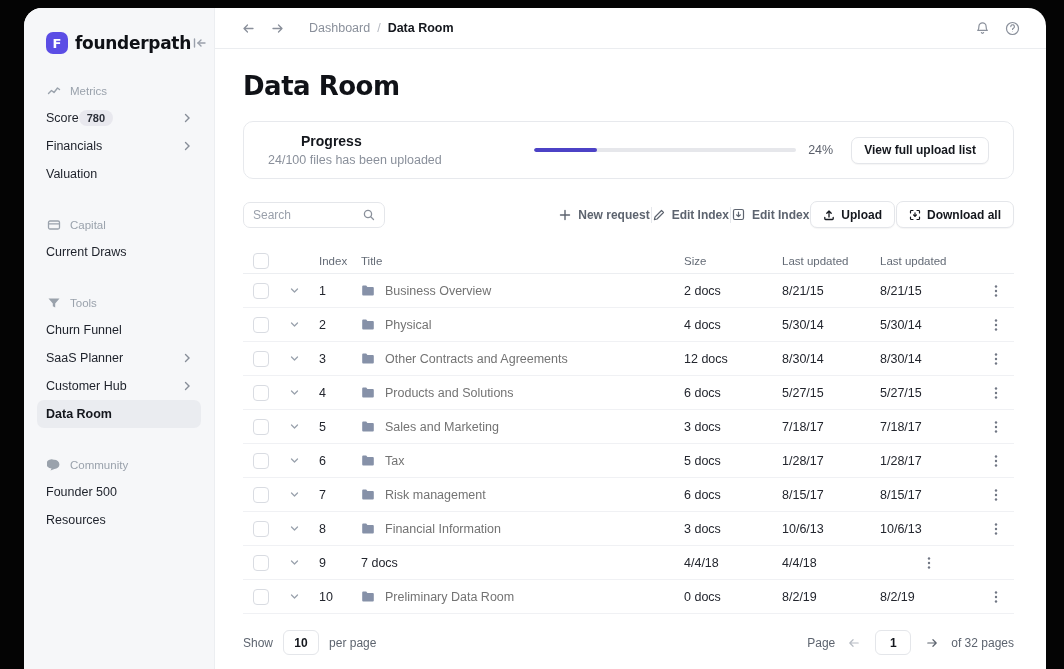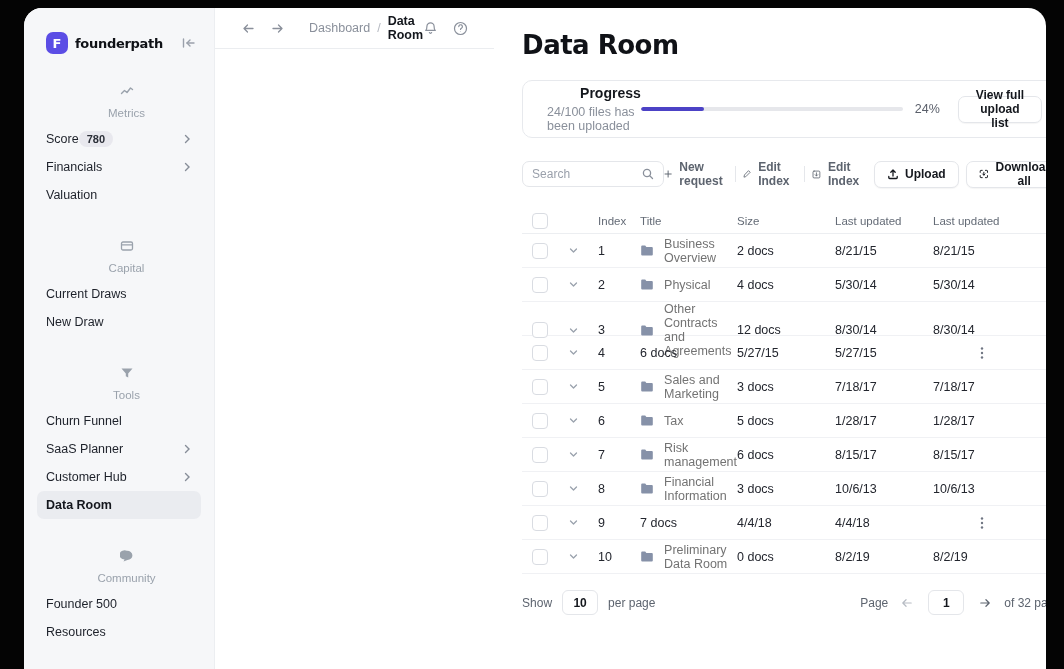--- a/index.html
+++ b/index.html
@@ -22,7 +22,7 @@
   .nav-chev { color:#878d98; display:flex; }
 
   
-  .main { flex:1; display:flex; flex-direction:row; min-width:0;justify-content:space-between; }
+  .main { flex:1; display:flex; flex-direction:column; min-width:0;justify-content:space-between; }
   .topbar { height:41px; min-height:41px; border-bottom:1px solid #ebedf0; display:flex; align-items:center; padding:0 26px; color:#8a909b; }
   .nav-arrows { display:flex; gap:14px; margin-right:24px; }
   .nav-arrows span { cursor:pointer; display:flex; }

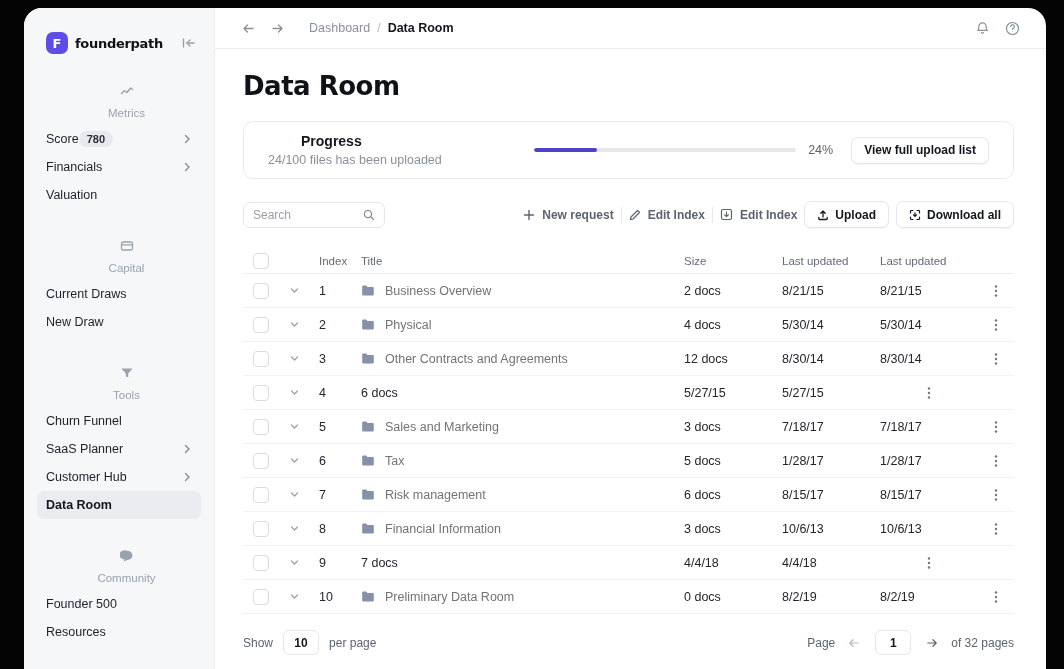--- a/index.html
+++ b/index.html
@@ -11,7 +11,7 @@
   .side-head { display:flex; align-items:center; justify-content:space-between; padding:0 18px 0 22px; }
   .brand { display:flex; align-items:center; gap:7px; }
   .logo-mark { width:22px; height:22px; border-radius:7px; display:flex; align-items:center; justify-content:center; color:#fff; font-size:13px; font-weight:800; font-family:"DejaVu Sans",sans-serif; }
-  .brand-name { font-family:"DejaVu Sans",sans-serif; font-size:13px; font-weight:800; color:#0f1116; letter-spacing:-0.3px; }
+  .brand-name { font-family:"DejaVu Sans",sans-serif; font-size:17px; font-weight:800; color:#0f1116; letter-spacing:-0.3px; }
   .collapse { color:#9aa0ab; cursor:pointer; display:flex; }
   .sec-label { display:flex; align-items:center; gap:9px; padding-left:15px; color:#9aa2ac; font-size:11.5px; margin:30px 0 6px;flex-direction:column; }
   .sec-label svg { flex:none; }

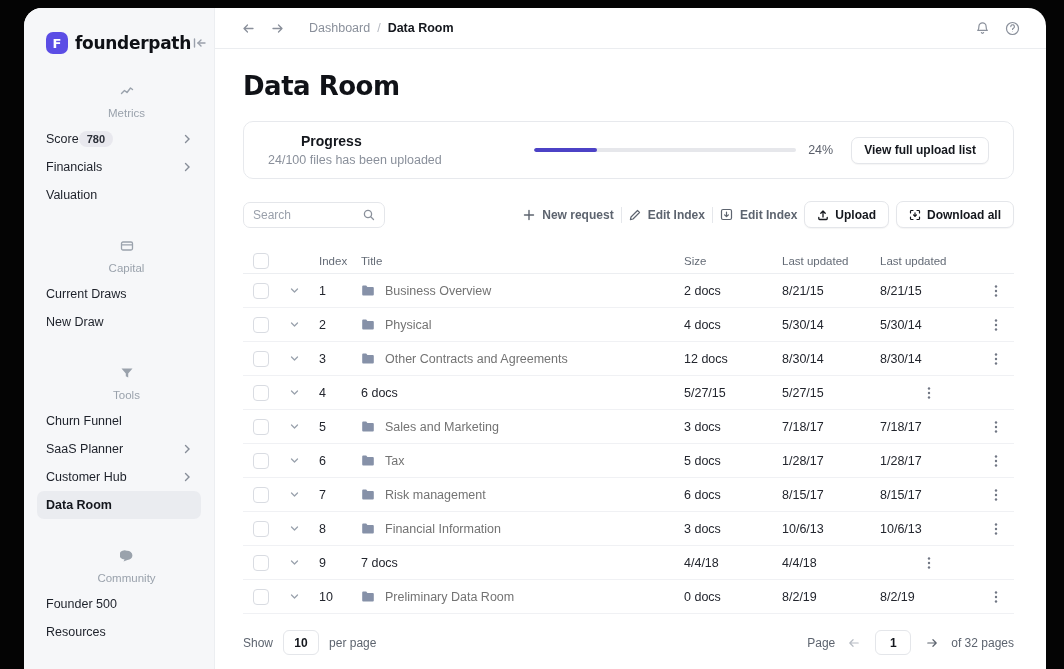--- a/index.html
+++ b/index.html
@@ -13,7 +13,7 @@
   .logo-mark { width:22px; height:22px; border-radius:7px; display:flex; align-items:center; justify-content:center; color:#fff; font-size:13px; font-weight:800; font-family:"DejaVu Sans",sans-serif; }
   .brand-name { font-family:"DejaVu Sans",sans-serif; font-size:17px; font-weight:800; color:#0f1116; letter-spacing:-0.3px; }
   .collapse { color:#9aa0ab; cursor:pointer; display:flex; }
-  .sec-label { display:flex; align-items:center; gap:9px; padding-left:15px; color:#9aa2ac; font-size:11.5px; margin:30px 0 6px;flex-direction:column; }
+  .sec-label { display:flex; align-items:center; gap:9px; padding-left:23px; color:#9aa2ac; font-size:11.5px; margin:30px 0 6px; }
   .sec-label svg { flex:none; }
   .nav-item { display:flex; align-items:center; justify-content:space-between; height:28px; margin:0 13px; padding:0 9px; border-radius:7px; color:#1d212a; font-size:12.5px; font-weight:500; cursor:pointer; }
   .nav-item.active { background:#eaecf0; font-weight:700; color:#14171d; }

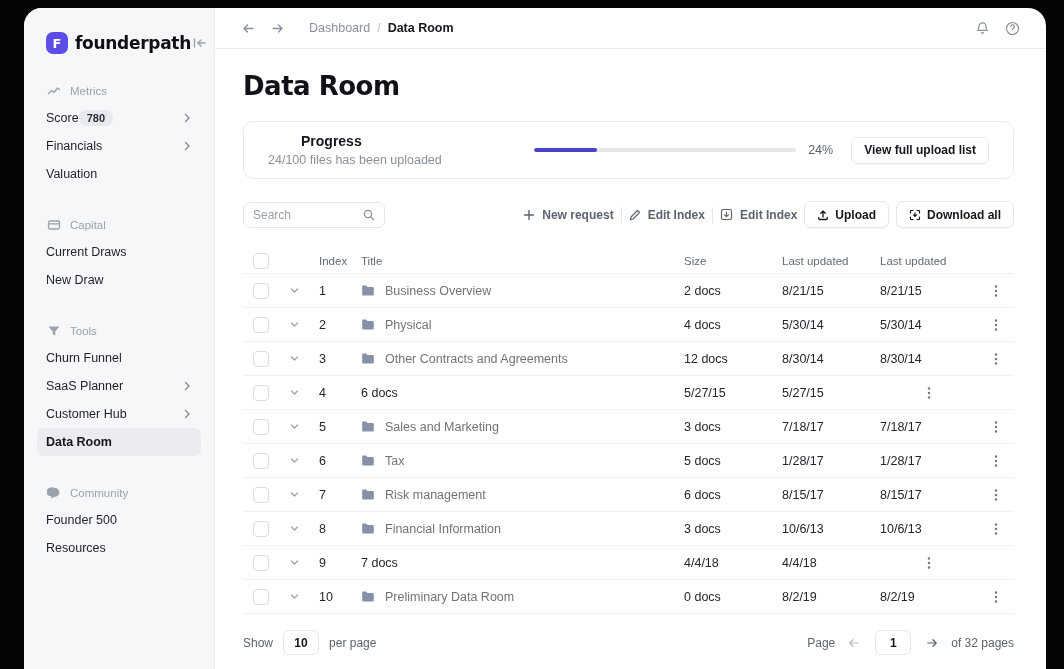--- a/index.html
+++ b/index.html
@@ -51,7 +51,7 @@
   .search-box input { border:none; outline:none; flex:1; font-size:12px; color:#14171d; min-width:0; font-family:"Liberation Sans",sans-serif; }
   .search-box input::placeholder { color:#9aa0ab; }
   .search-box .mag { color:#8a909b; display:flex; }
-  .tool-actions { margin-left:auto; display:flex; align-items:center; gap:7px; }
+  .tool-actions { margin-left:auto; display:flex; align-items:center; gap:1px; }
   .text-btn { display:flex; align-items:center; gap:7px; font-size:12px; font-weight:600; color:#5d646f; cursor:pointer; }
   .vdiv { width:1px; height:16px; background:#e5e7eb; }
 

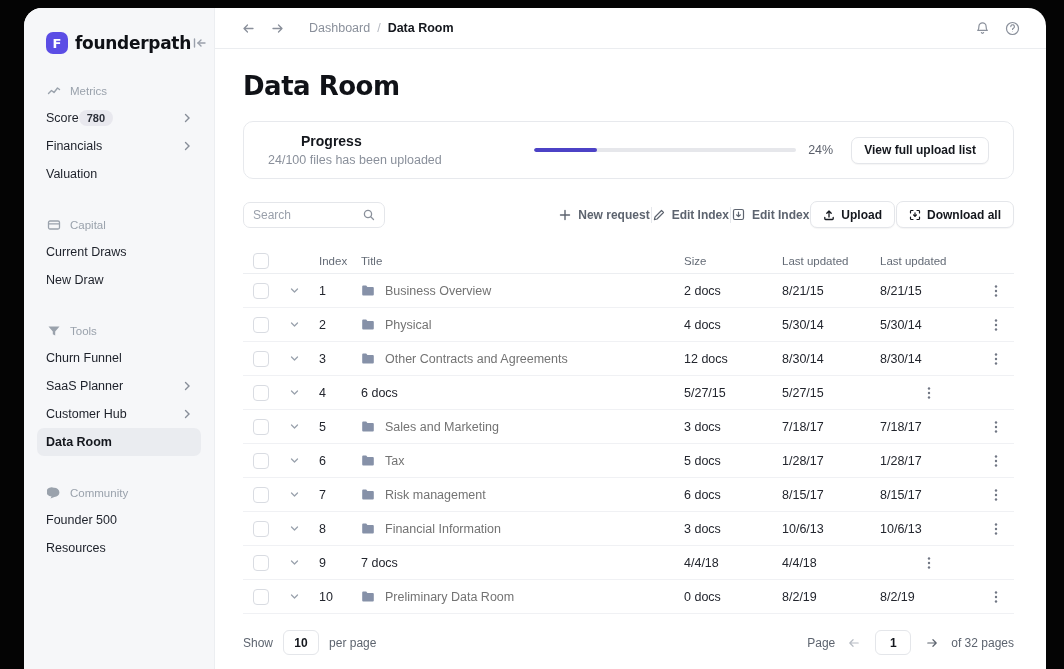--- a/index.html
+++ b/index.html
@@ -139,11 +139,6 @@
           <span>Current Draws</span>
         </span>
     </div>
-    <div class="nav-item">
-      <span class="nav-left">
-          <span>New Draw</span>
-        </span>
-    </div>
 
     <div class="sec-label">
       <svg width="14" height="14" viewBox="0 0 14 14" fill="currentColor">

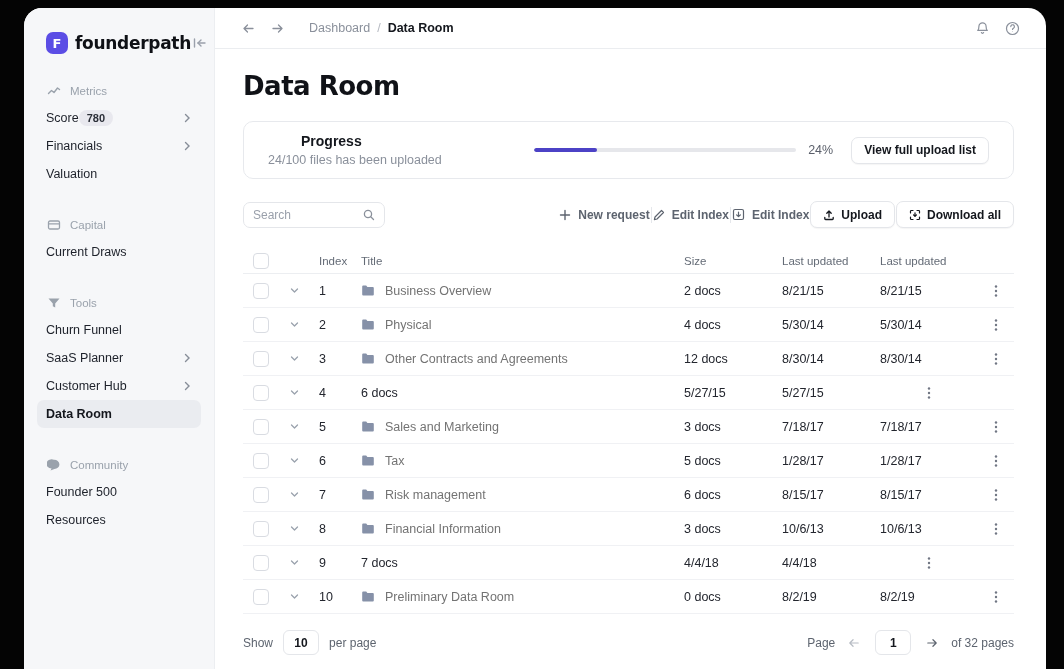--- a/index.html
+++ b/index.html
@@ -411,6 +411,14 @@
                 </svg>
               </span>
     <span class="c-index">4</span>
+    <span class="c-title">
+      <span class="folder">
+                  <svg width="14" height="13" viewBox="0 0 14 13" fill="currentColor">
+                    <path d="M1.2 2.6a1 1 0 011-1h3l1.2 1.3h5.4a1 1 0 011 1v6.5a1 1 0 01-1 1H2.2a1 1 0 01-1-1z"></path>
+                  </svg>
+                </span>
+      <span>Products and Solutions</span>
+    </span>
     <span class="c-size">6 docs</span>
     <span class="c-date">5/27/15</span>
     <span class="c-date">5/27/15</span>

